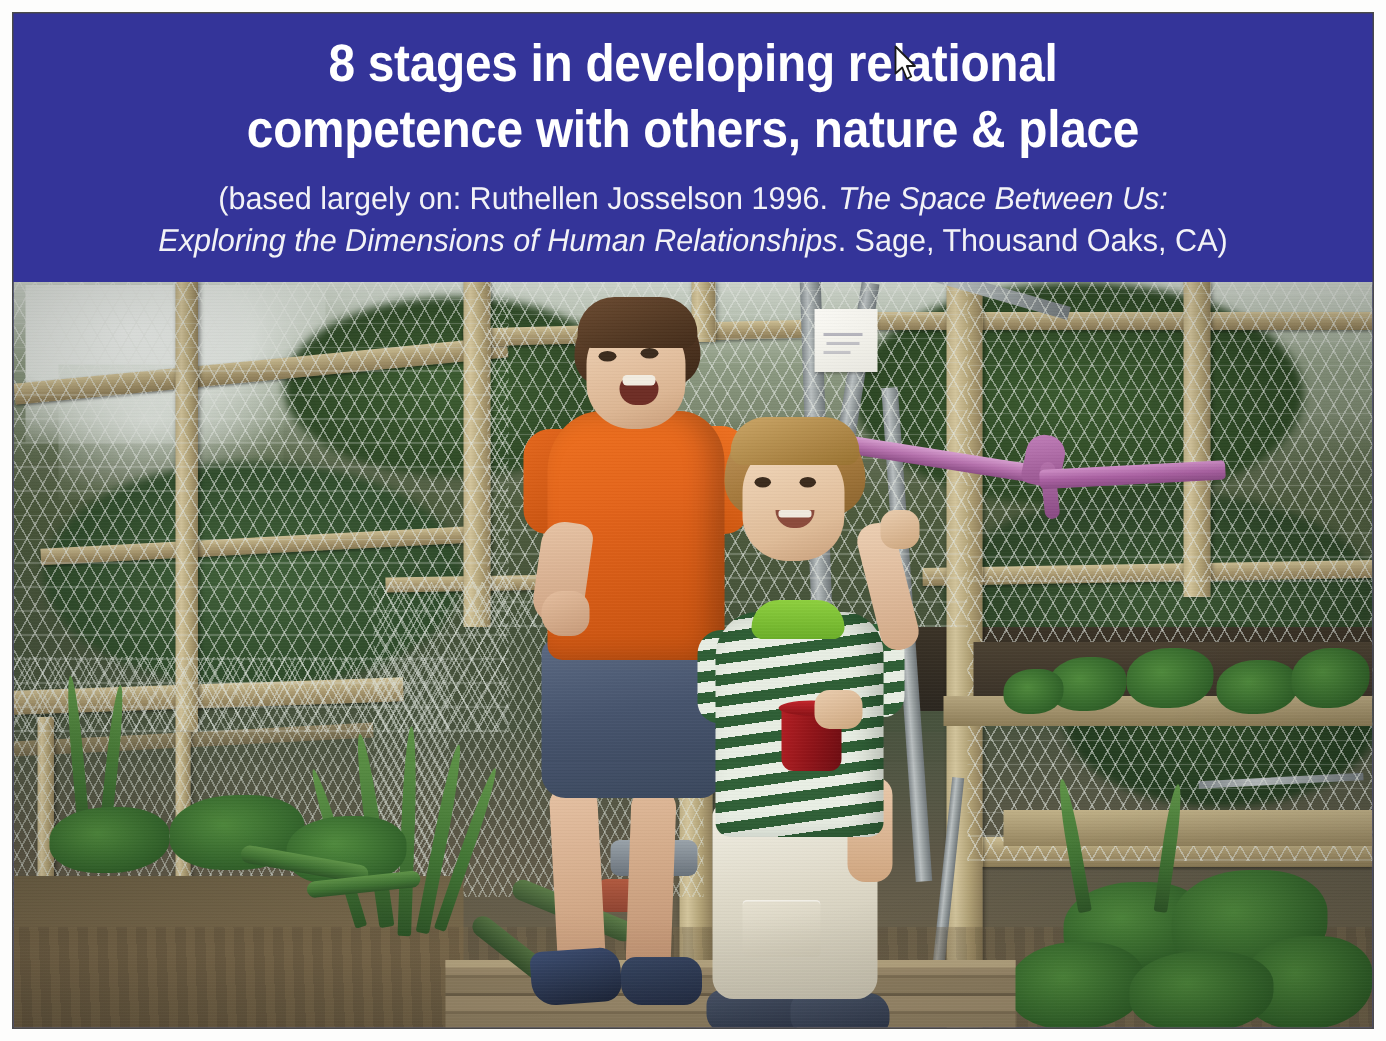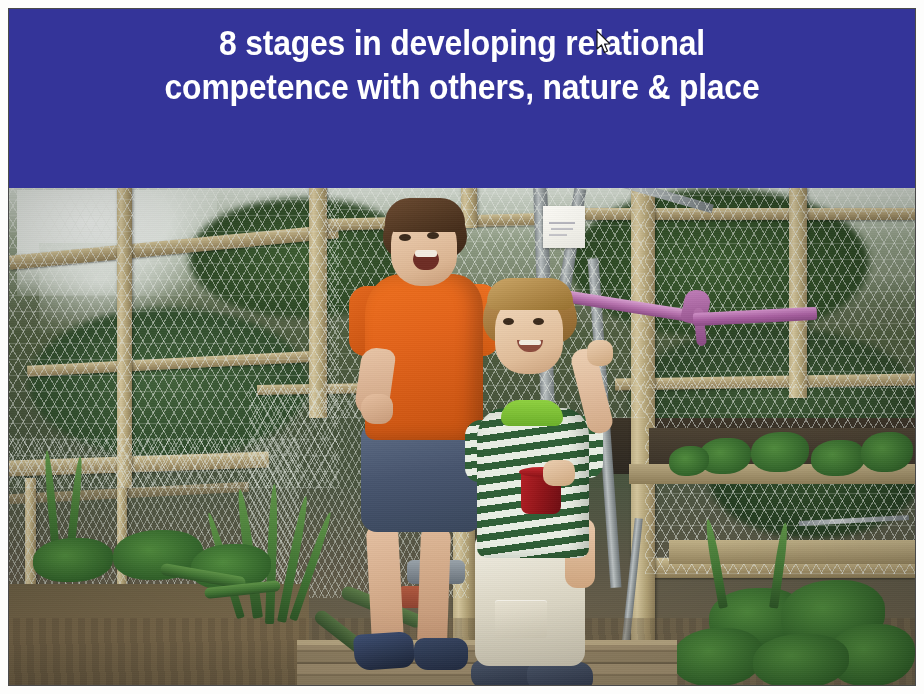--- a/index.html
+++ b/index.html
@@ -504,6 +504,10 @@
         <span class="title-line" style="color: rgb(255, 255, 255);">competence with others, nature &amp; place</span>
       </div>
 
+      <div id="subtitle-block">
+        <span class="sub-line" style="color: rgb(242, 242, 246);"><span>(based largely on: Ruthellen Josselson 1996.</span><span class="sub-ital" style="padding-left:7px"><span>The Space Between Us:</span></span></span>
+        <span class="sub-line" style="color: rgb(242, 242, 246);"><span class="sub-ital">Exploring the Dimensions of Human Relationships</span><span>. Sage, Thousand Oaks, CA)</span></span>
+      </div>
 
     </div>
 

